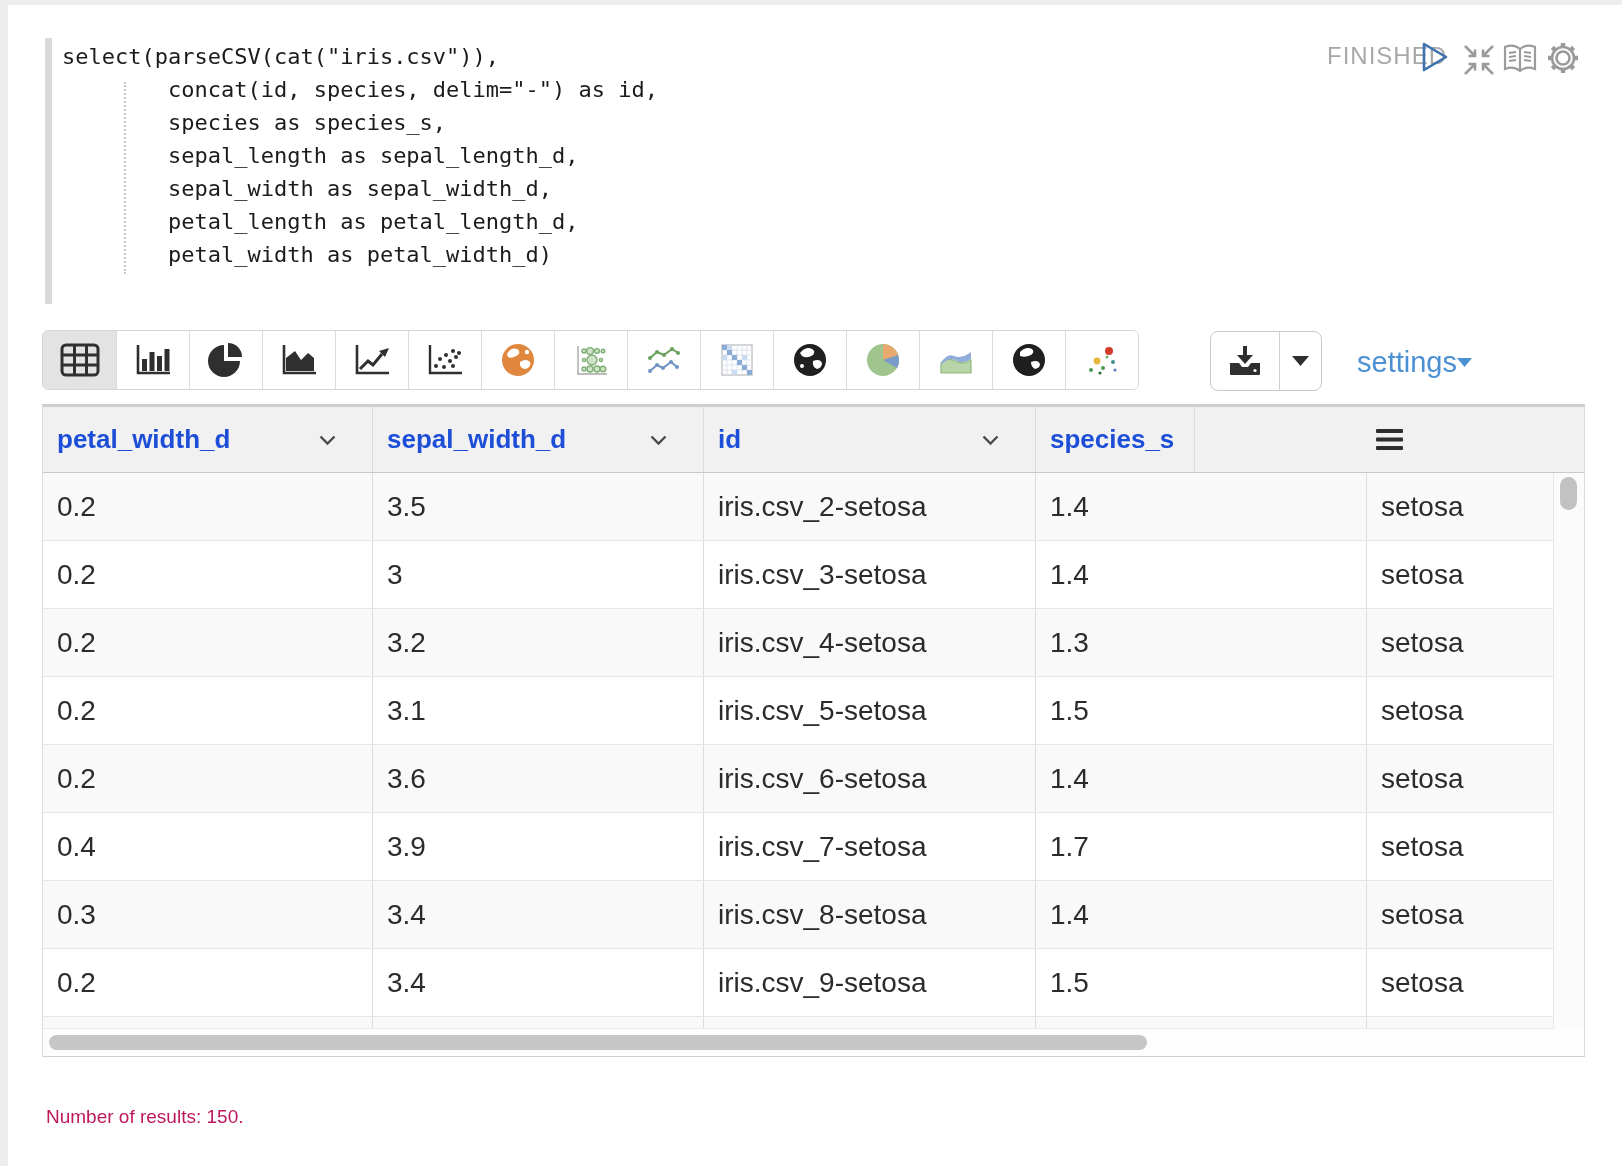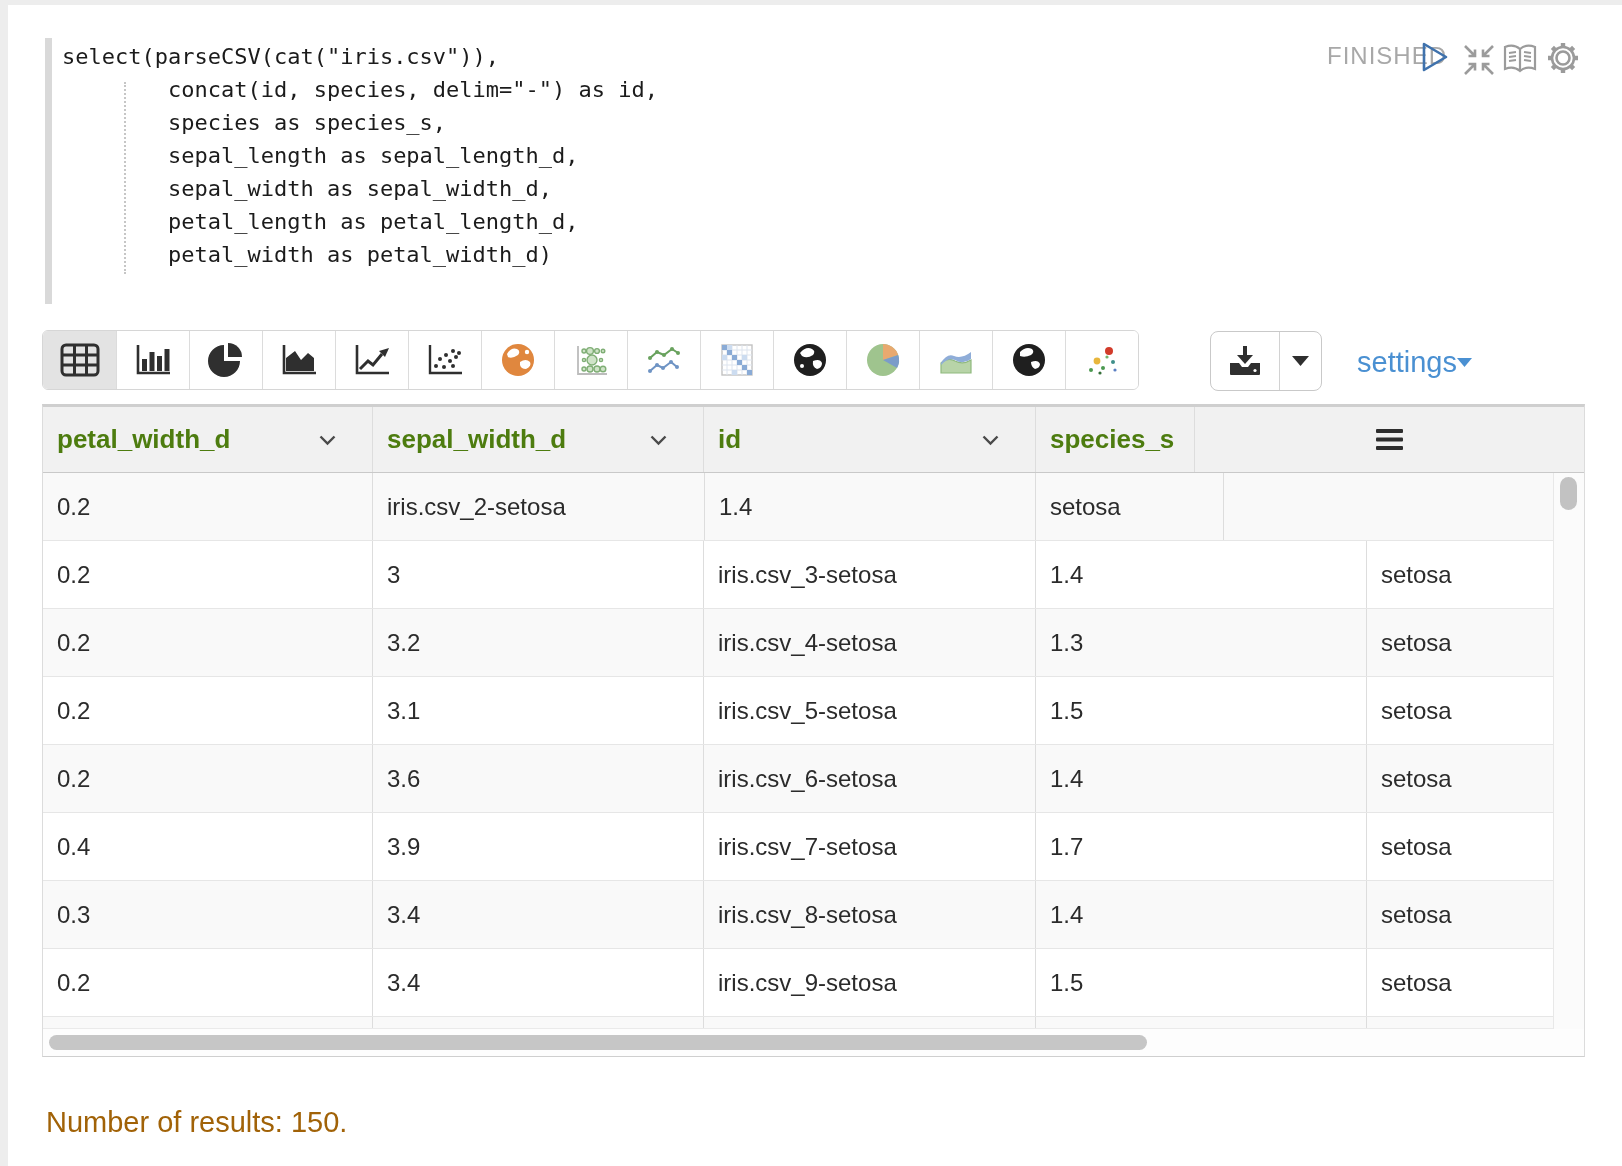--- a/index.html
+++ b/index.html
@@ -63,7 +63,7 @@
   .thead{display:flex;height:66px;background:#f1f1f1;border-bottom:1px solid #c9c9c9;box-sizing:border-box;}
   .th{
     position:relative;display:flex;align-items:center;padding-left:14px;box-sizing:border-box;
-    border-right:1px solid #ddd;font-weight:bold;font-size:26px;color:#4d7c0f;overflow:hidden;
+    border-right:1px solid #ddd;font-weight:bold;font-size:26px;color:#1d4ed8;overflow:hidden;
     white-space:nowrap;cursor:pointer;
   }
   .th-caret{position:absolute;right:36px;top:28px;line-height:0;}

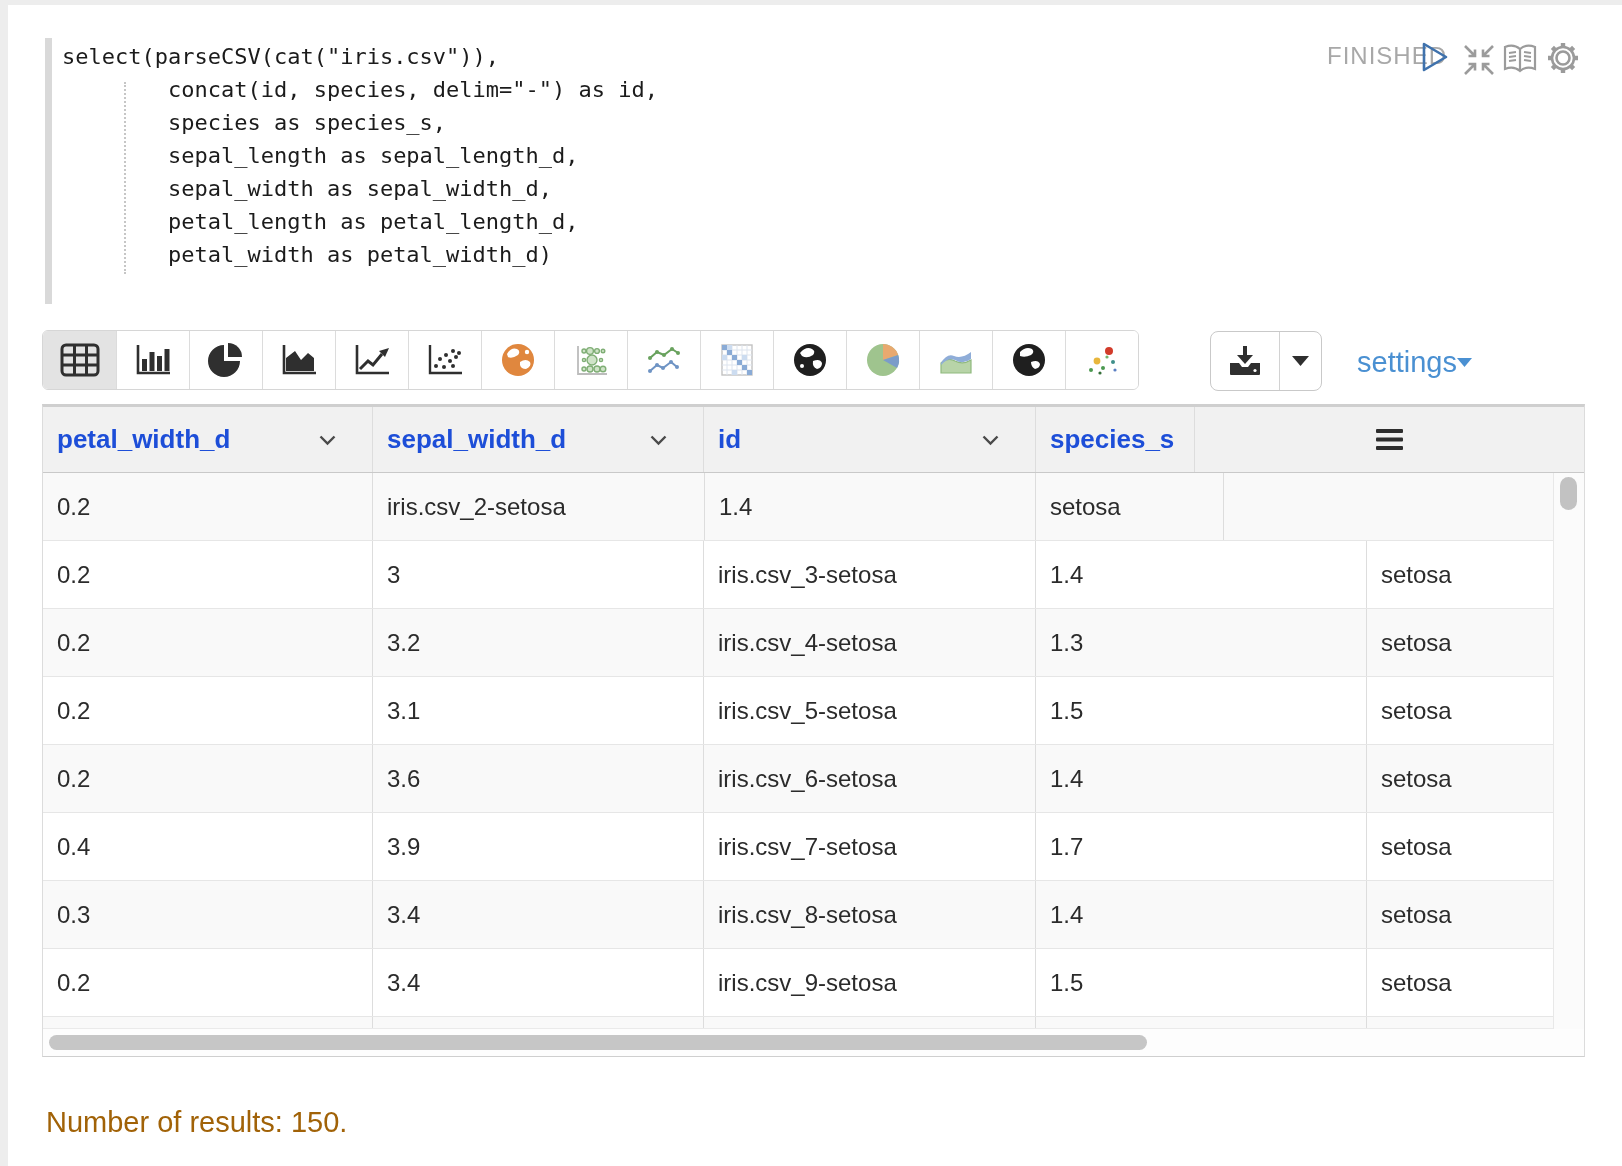--- a/index.html
+++ b/index.html
@@ -74,7 +74,7 @@
   .tr.stripe{background:#f9f9f9;}
   .td{
     display:flex;align-items:center;padding-left:14px;box-sizing:border-box;
-    border-right:1px solid #ddd;font-size:24px;color:#2b2b2b;white-space:nowrap;overflow:hidden;
+    border-right:1px solid #ddd;font-size:28px;color:#2b2b2b;white-space:nowrap;overflow:hidden;
   }
   .tr-partial{display:flex;height:12px;background:#f9f9f9;border-bottom:1px solid #eaeaea;box-sizing:border-box;}
   .tr-partial .td{height:100%;}

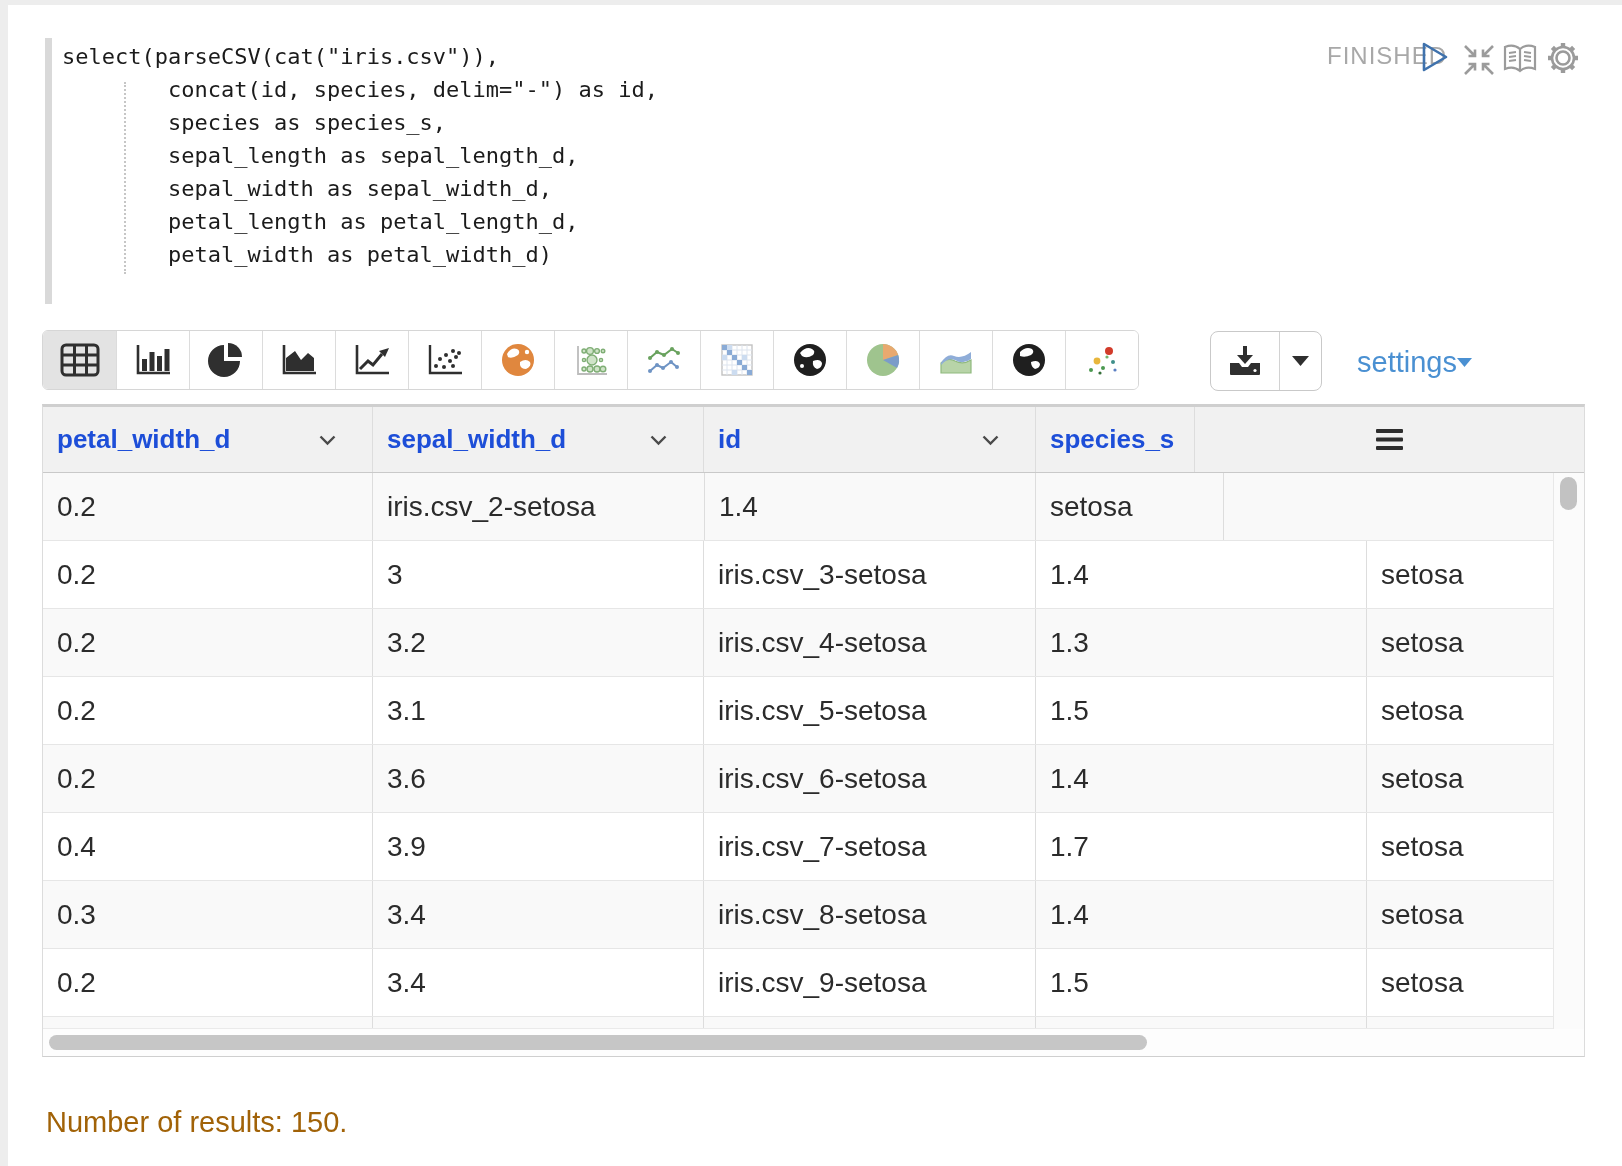--- a/index.html
+++ b/index.html
@@ -363,6 +363,7 @@
   <div class="tbody" id="table-body">
       <div class="tr stripe">
         <div class="td" style="width: 330px;">0.2</div>
+        <div class="td" style="width: 331px;">3.5</div>
         <div class="td" style="width: 332px;">iris.csv_2-setosa</div>
         <div class="td" style="width: 331px;">1.4</div>
         <div class="td" style="width: 188px;">setosa</div>

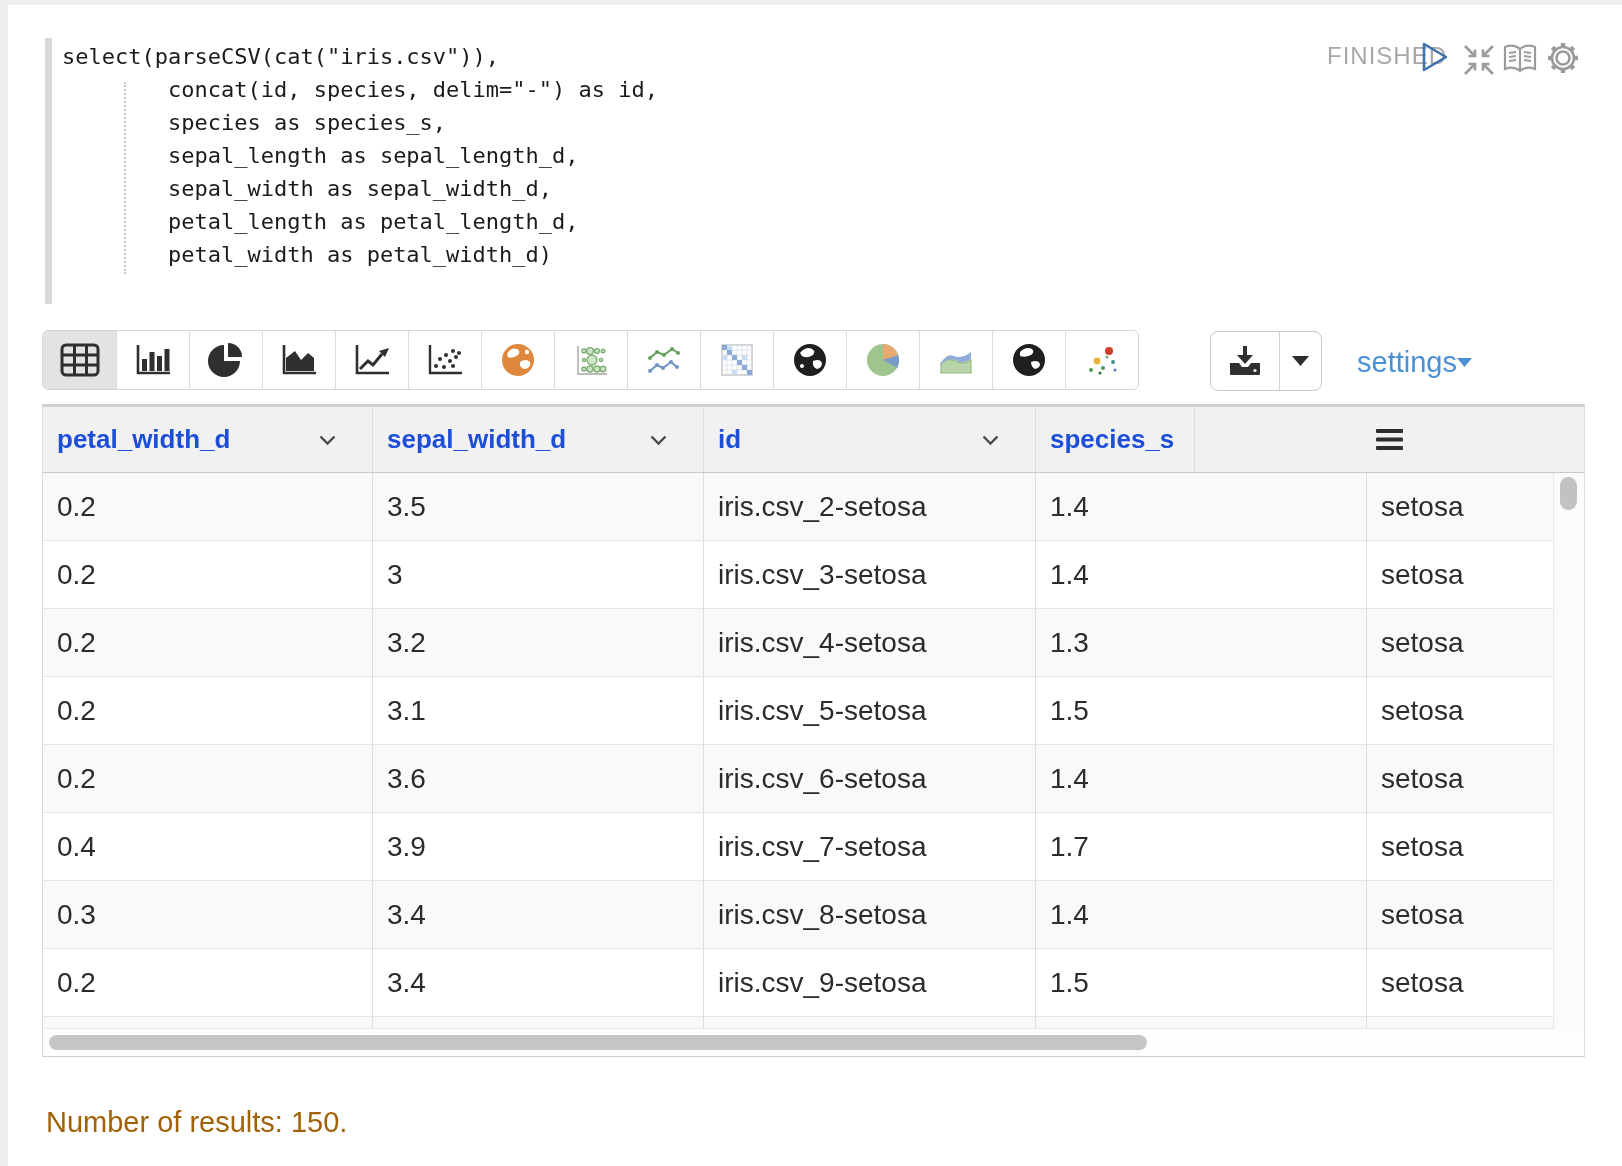--- a/index.html
+++ b/index.html
@@ -88,7 +88,7 @@
   .hscroll{position:relative;height:27px;background:#fdfdfd;}
   .hscroll-thumb{position:absolute;left:6px;top:6px;width:1098px;height:15px;border-radius:8px;background:#c6c6c6;}
 
-  .results-text{position:absolute;left:46px;top:1106px;font-size:29px;color:#a16207;}
+  .results-text{position:absolute;left:46px;top:1106px;font-size:19px;color:#be185d;}
 </style>
 </head>
 <body>

